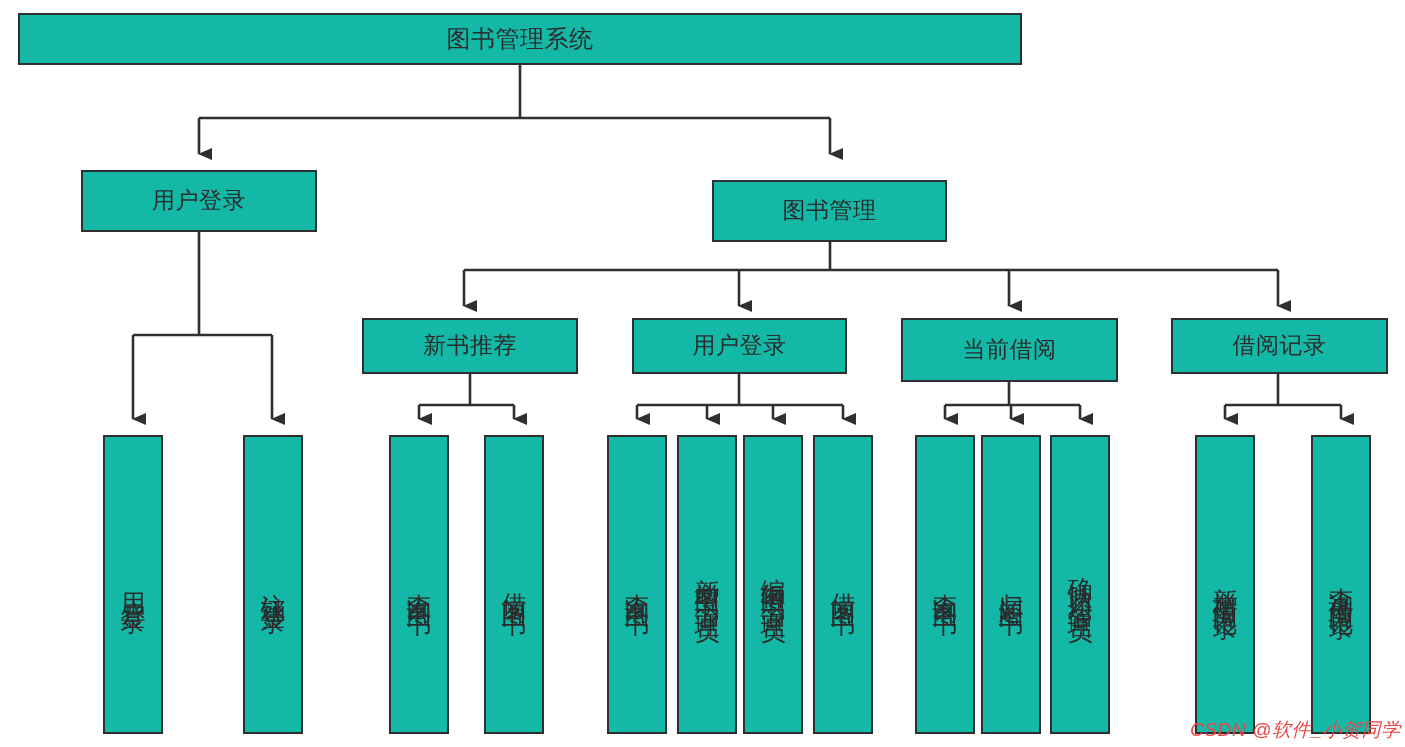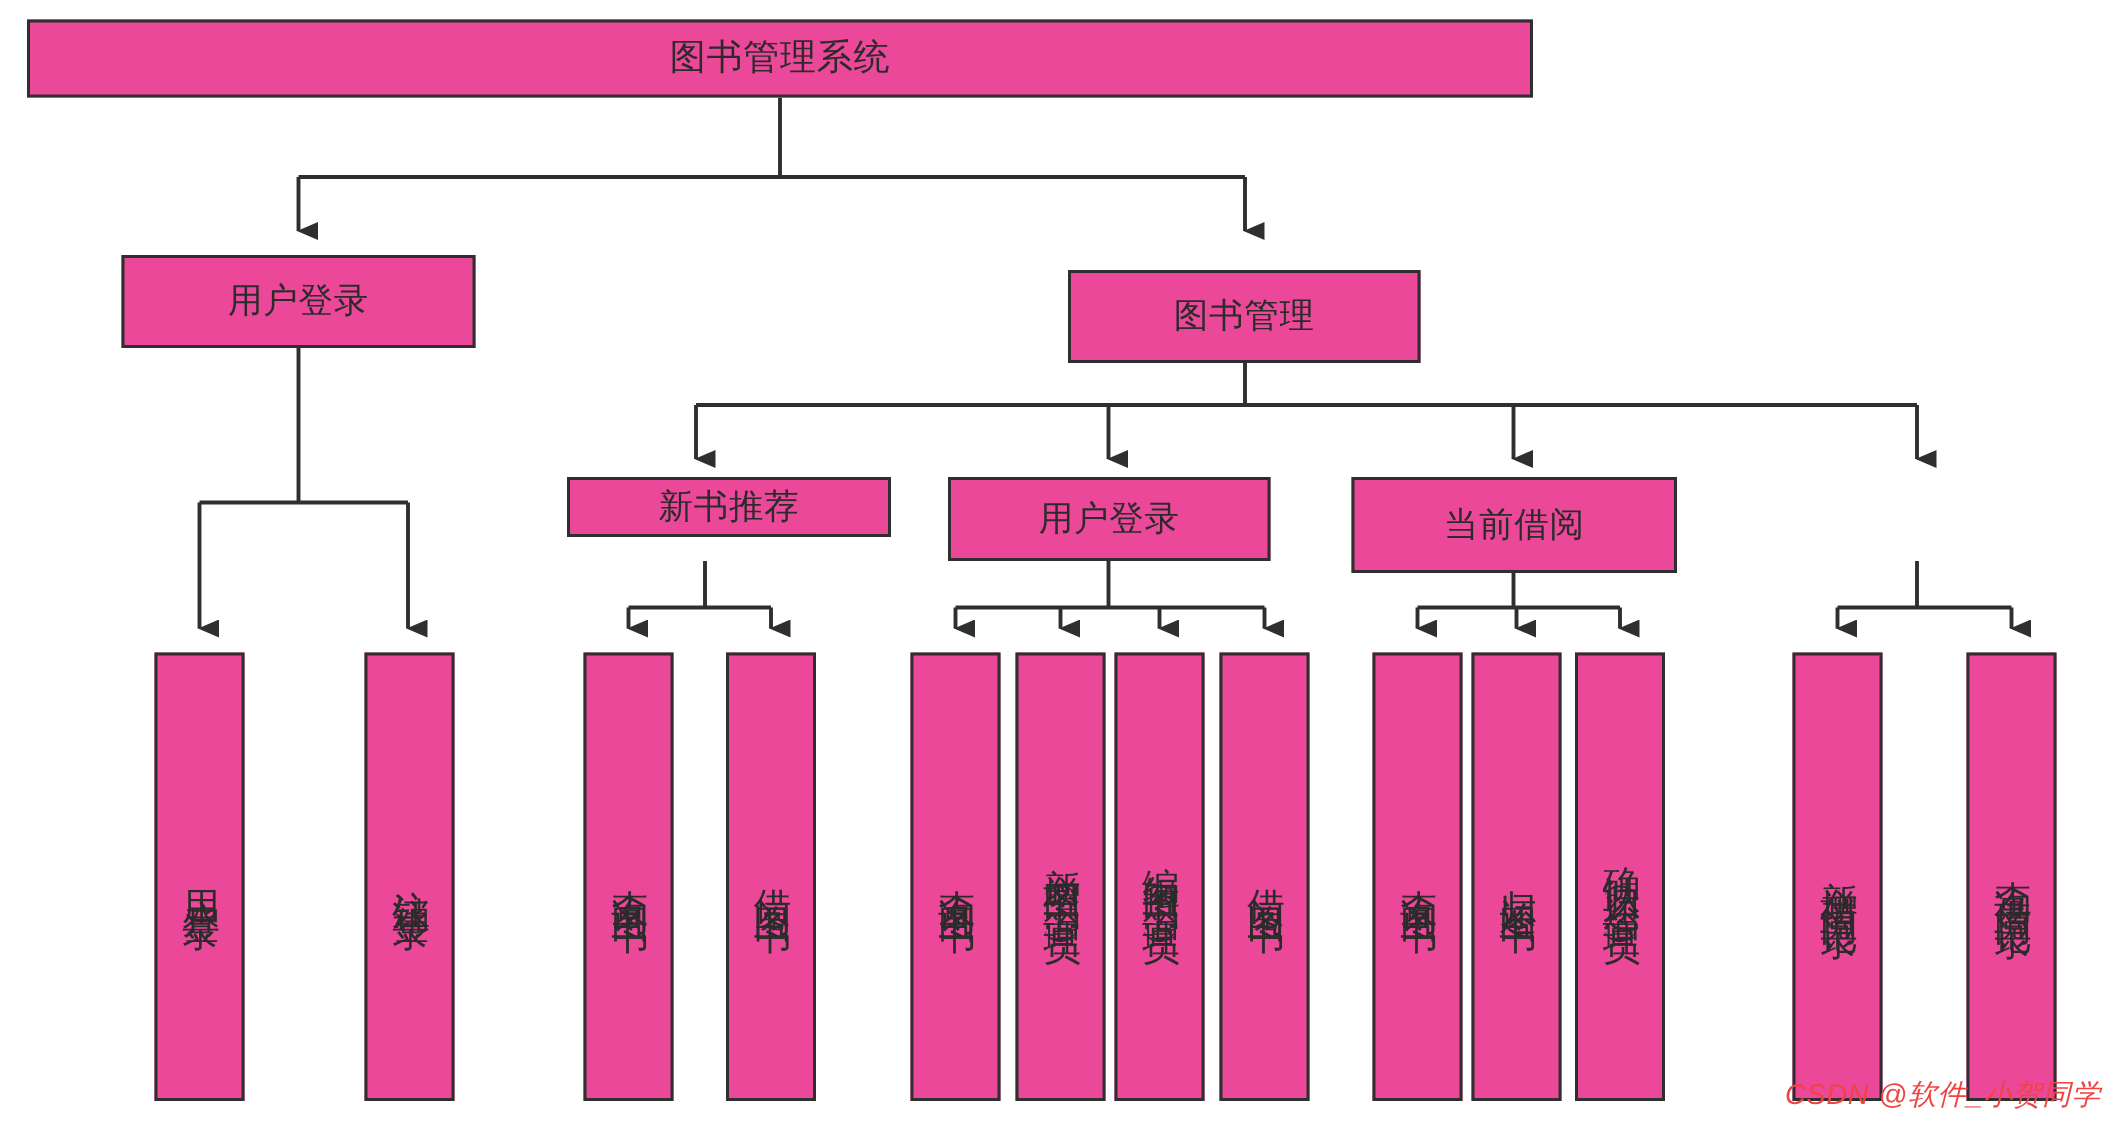--- a/index.html
+++ b/index.html
@@ -29,7 +29,7 @@
   .node-box {
     position: absolute;
     box-sizing: border-box;
-    background: #ec4899;
+    background: #14b8a6;
     border: 2px solid #2f2f2f;
     display: flex;
     align-items: center;

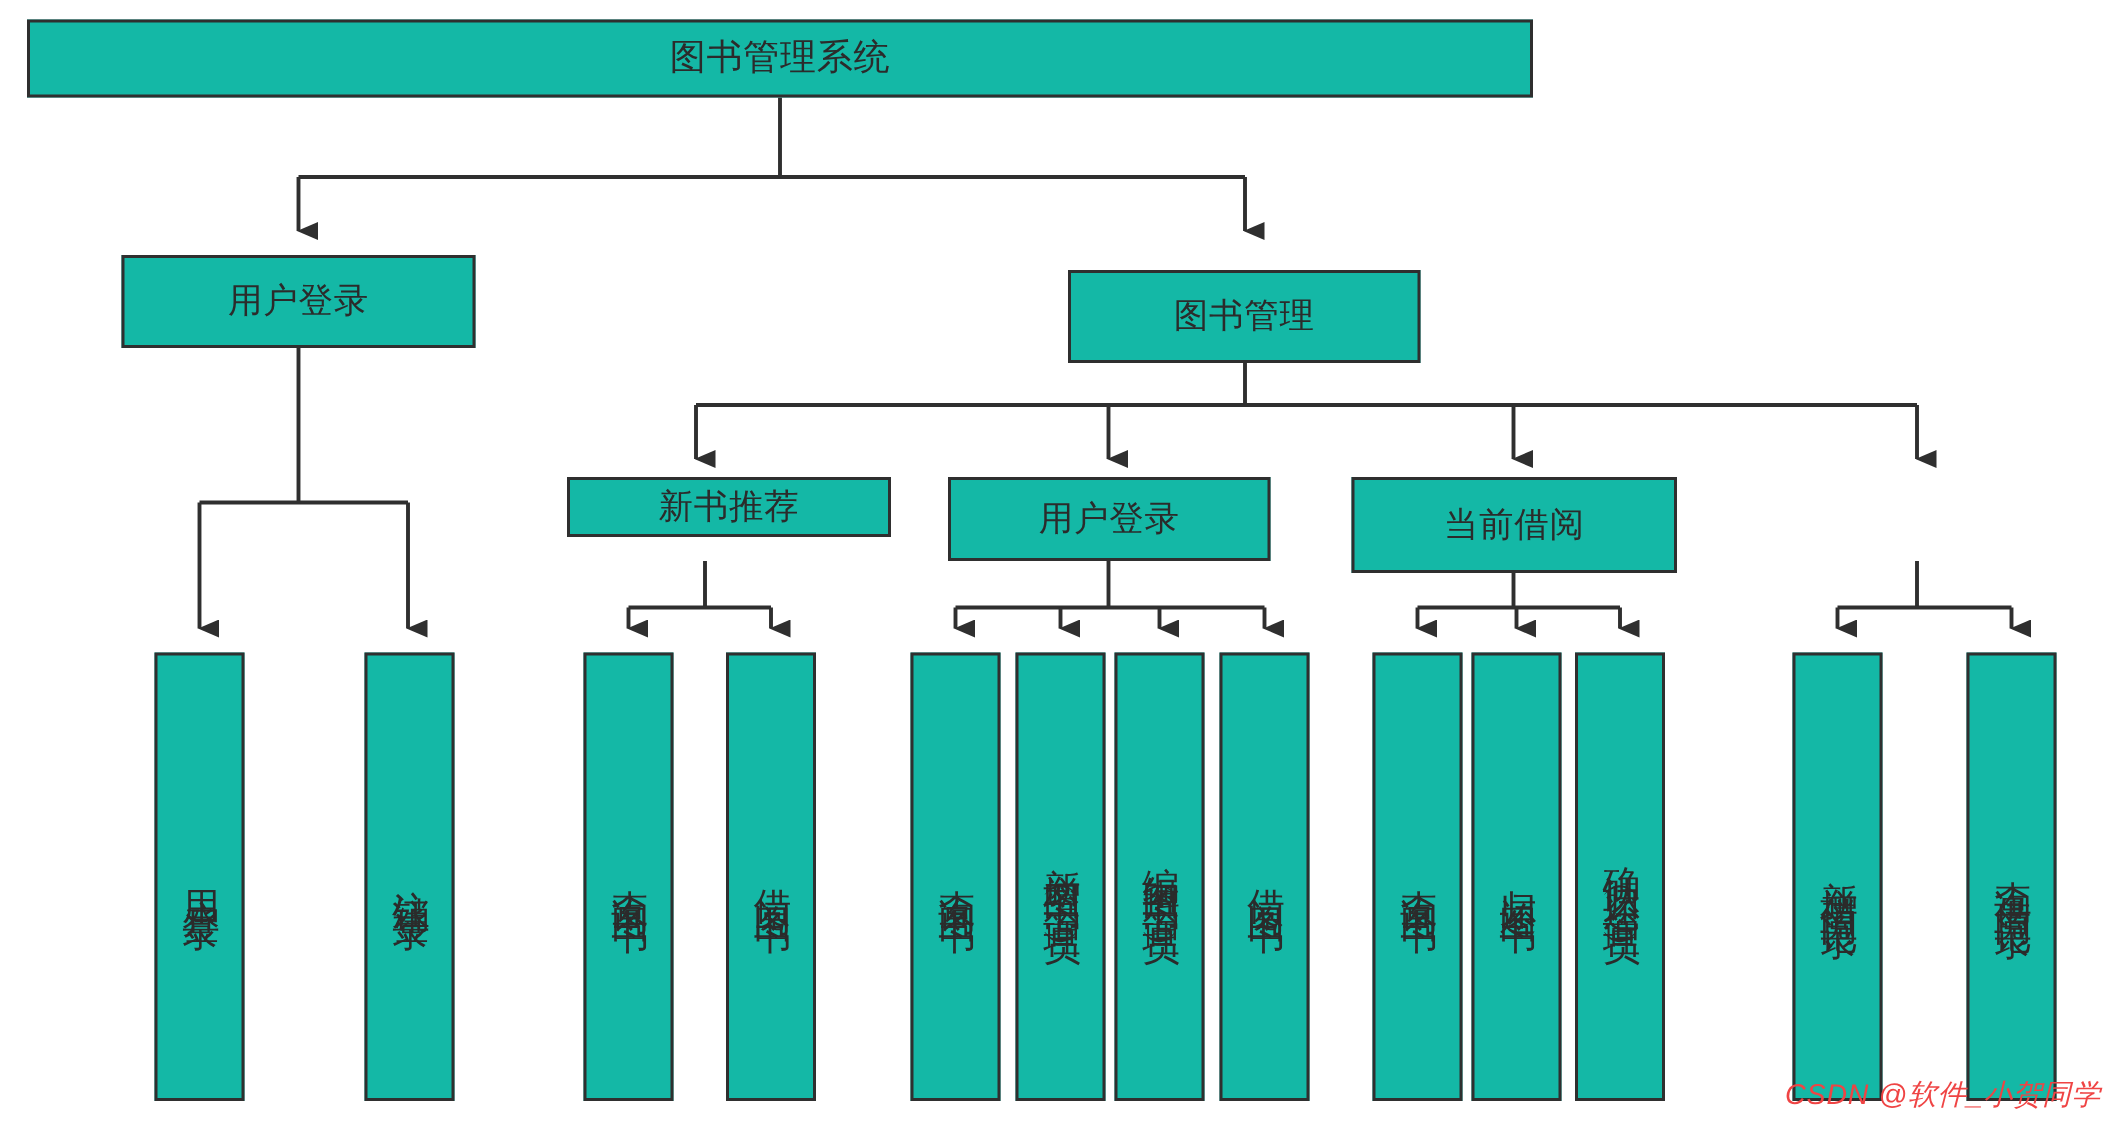--- a/index.html
+++ b/index.html
@@ -143,7 +143,7 @@
     <span class="node-label">图书管理</span>
   </div>
 
-  <div class="node-box node-h" style="left:362px; top:318px; width:216px; height:40px;margin-left:16px;">
+  <div class="node-box node-h" style="left:362px; top:318px; width:216px; height:56px;">
     <span class="node-label">新书推荐</span>
   </div>
 

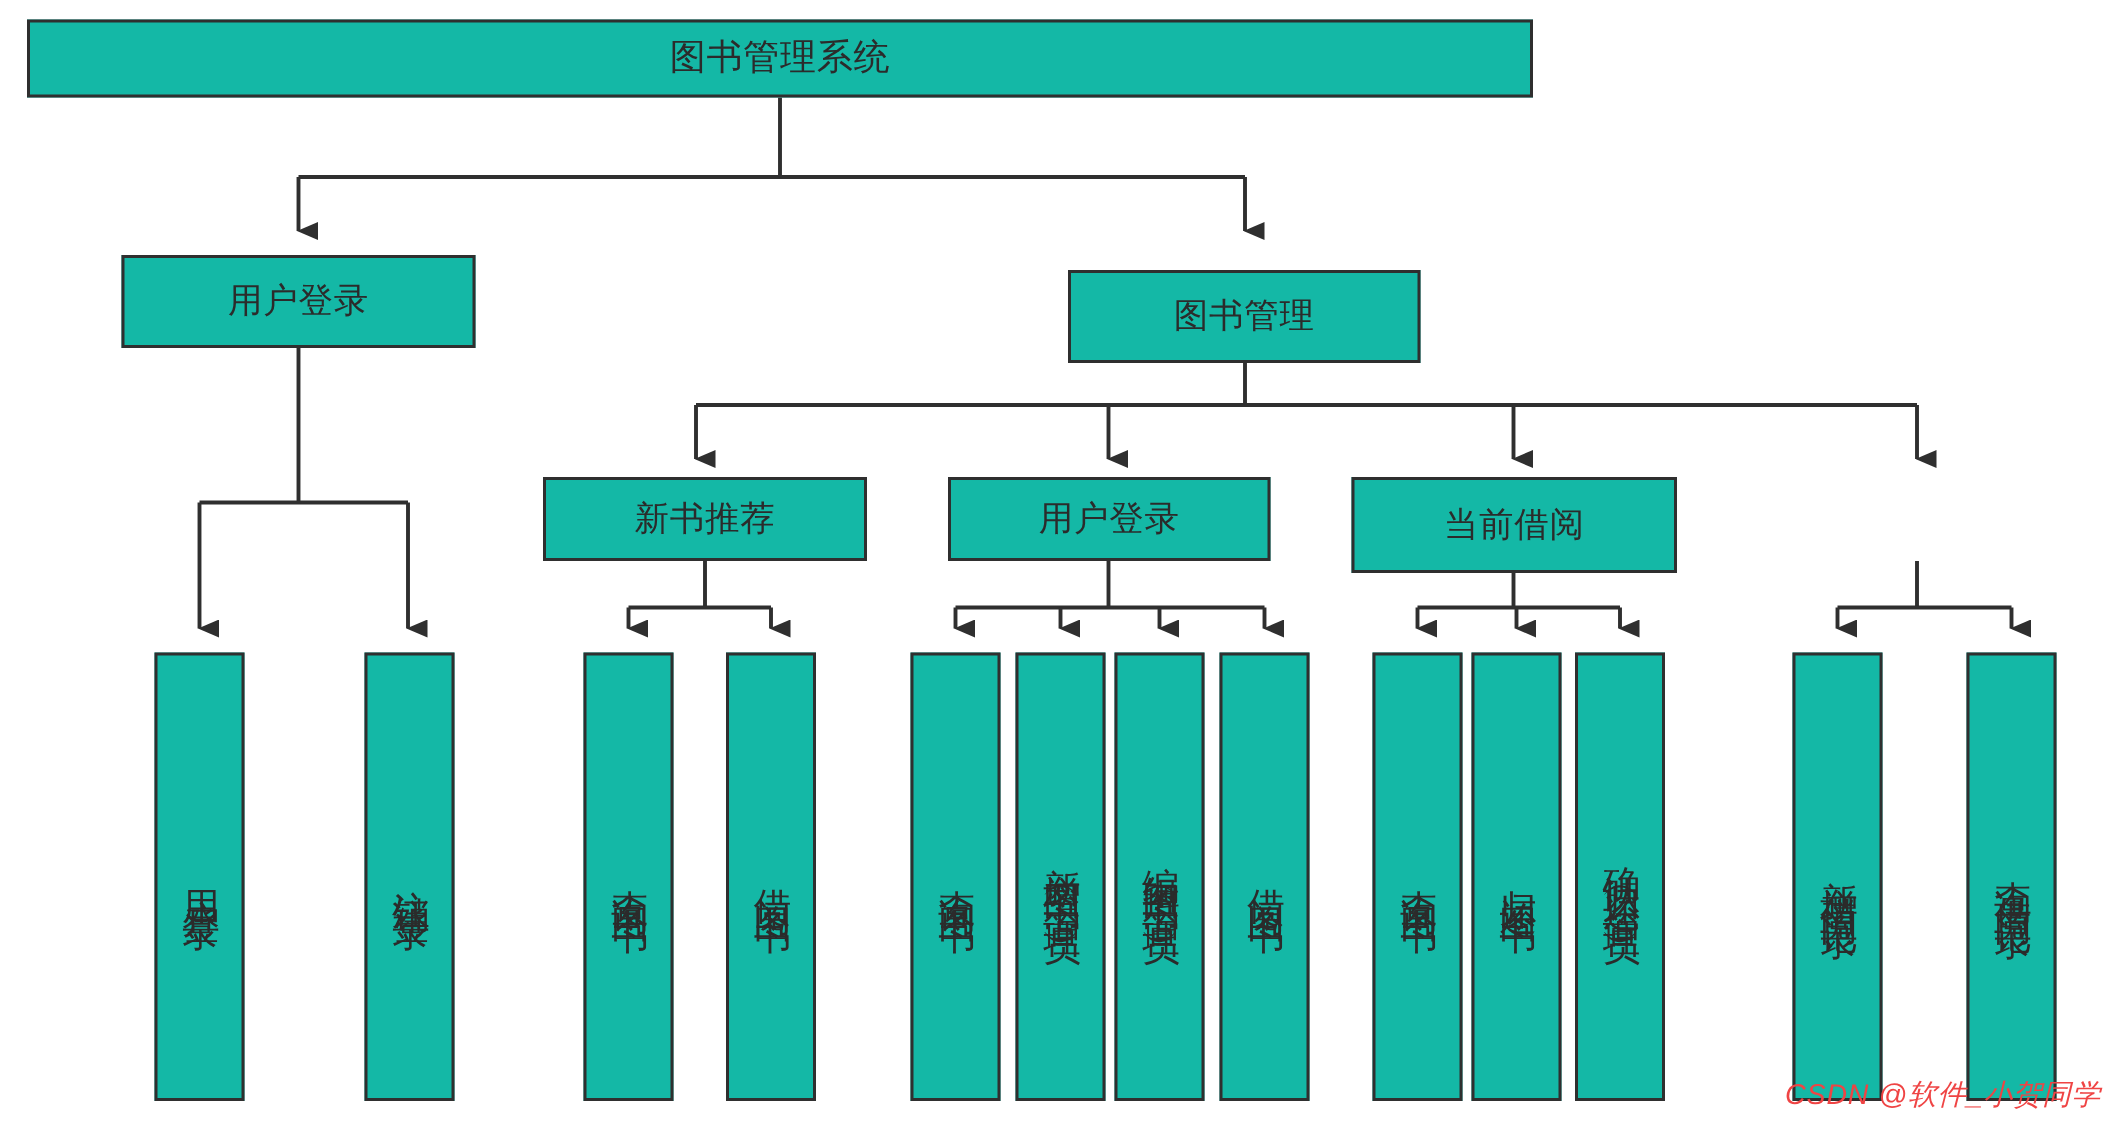--- a/index.html
+++ b/index.html
@@ -155,6 +155,9 @@
     <span class="node-label">当前借阅</span>
   </div>
 
+  <div class="node-box node-h" style="left:1171px; top:318px; width:217px; height:56px;">
+    <span class="node-label">借阅记录</span>
+  </div>
 
   <div class="node-box node-v" style="left:103px; top:435px; width:60px; height:299px;">
     <span class="node-label">用户登录</span>

